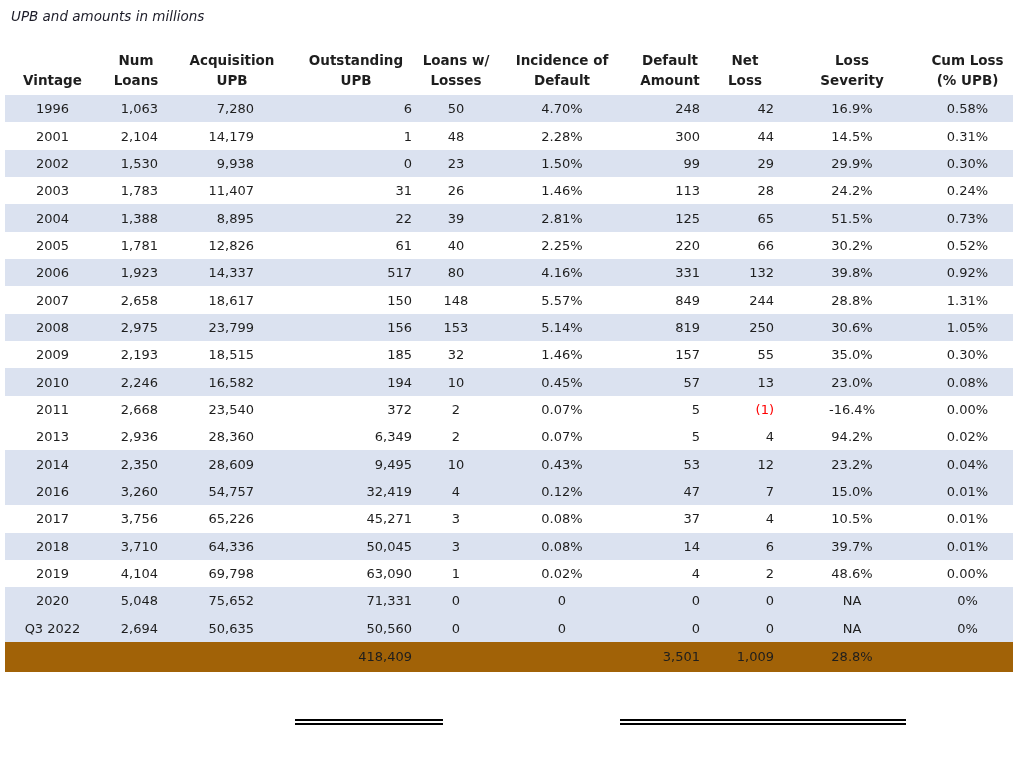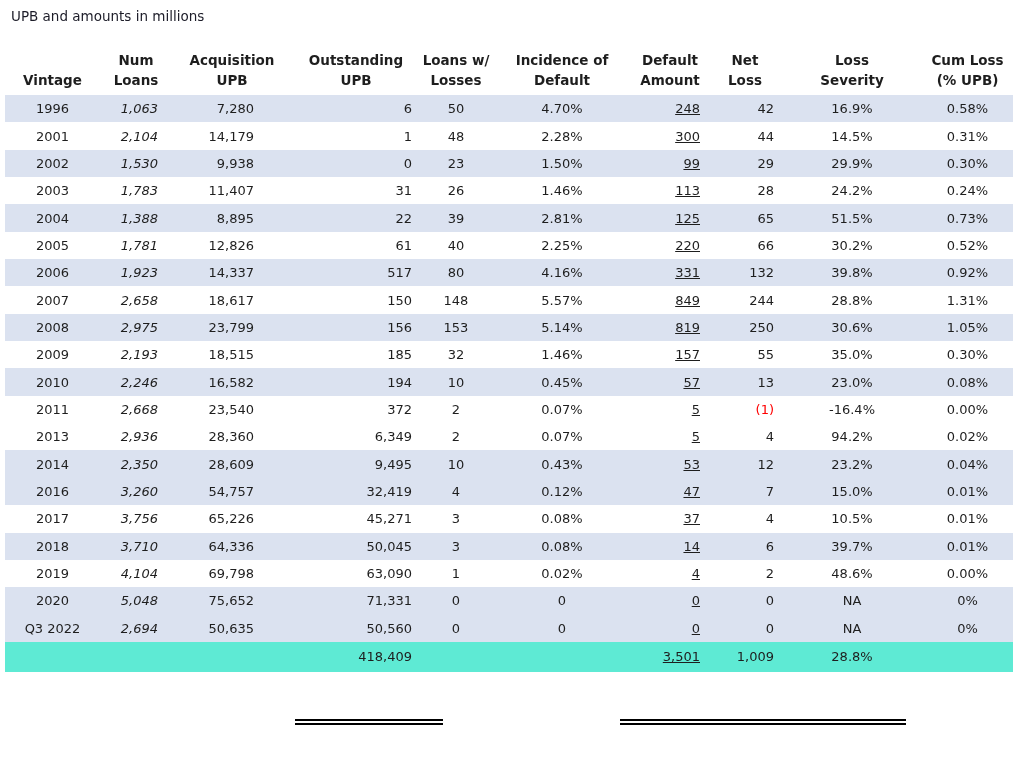--- a/index.html
+++ b/index.html
@@ -10,7 +10,7 @@
   }
   .caption {
     position:absolute; top:8px; left:11px;
-    font-size:13.5px; color:#1c1c28;
+    font-style:italic; font-size:13.5px; color:#1c1c28;
   }
   table.vtab {
     position:absolute; top:44px; left:5px; width:1008px;

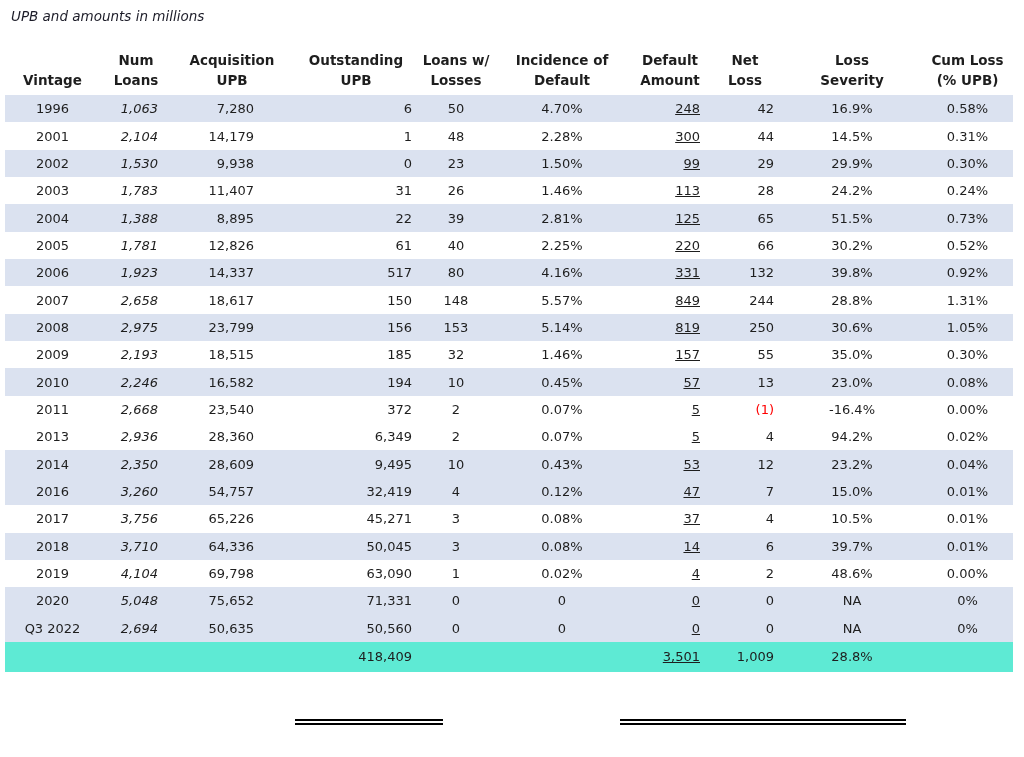--- a/index.html
+++ b/index.html
@@ -29,7 +29,7 @@
   tr.totals td { background:#5eead4; height:30px; }
   .a-c { text-align:center; }
   .a-r { text-align:right; }
-  td.c1 { padding-right:14px;font-style:italic; }
+  td.c1 { padding-right:14px; }
   td.c2 { padding-right:38px; }
   td.c3 { padding-right:8px; }
   td.c6 { padding-right:8px;text-decoration:underline; }

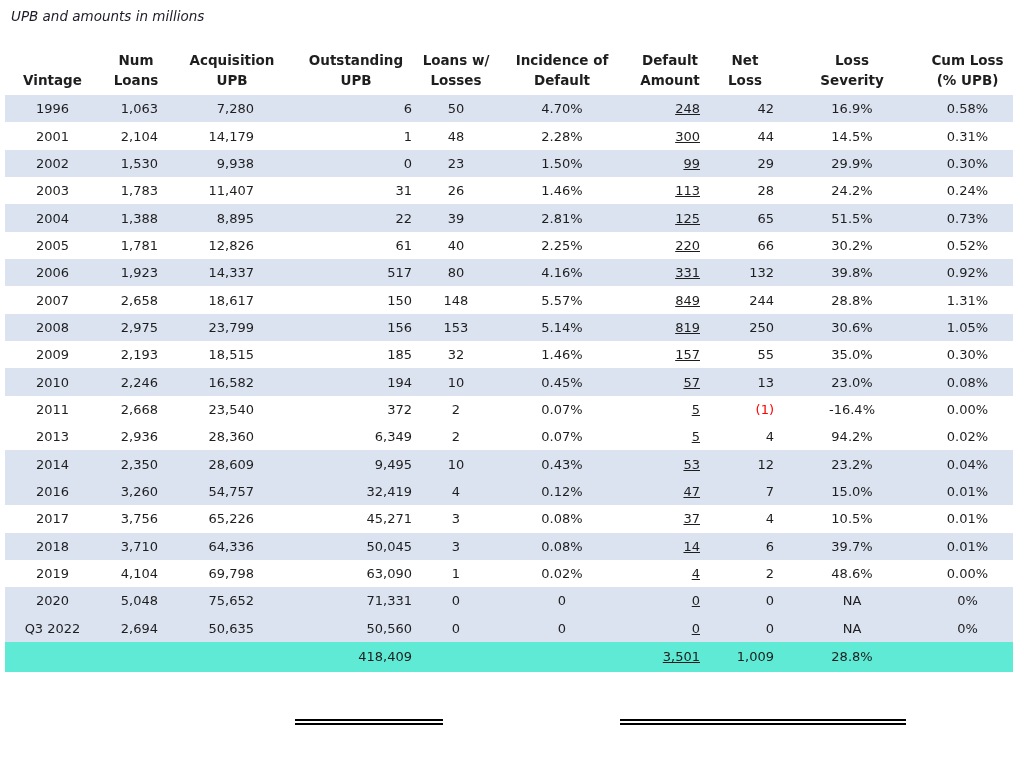--- a/index.html
+++ b/index.html
@@ -32,7 +32,7 @@
   td.c1 { padding-right:14px; }
   td.c2 { padding-right:38px; }
   td.c3 { padding-right:8px; }
-  td.c6 { padding-right:8px;text-decoration:underline; }
+  td.c6 { padding-right:8px; }
   td.c7 { padding-right:8px; }
   td.neg { color:#ff0000; }
   .dline {

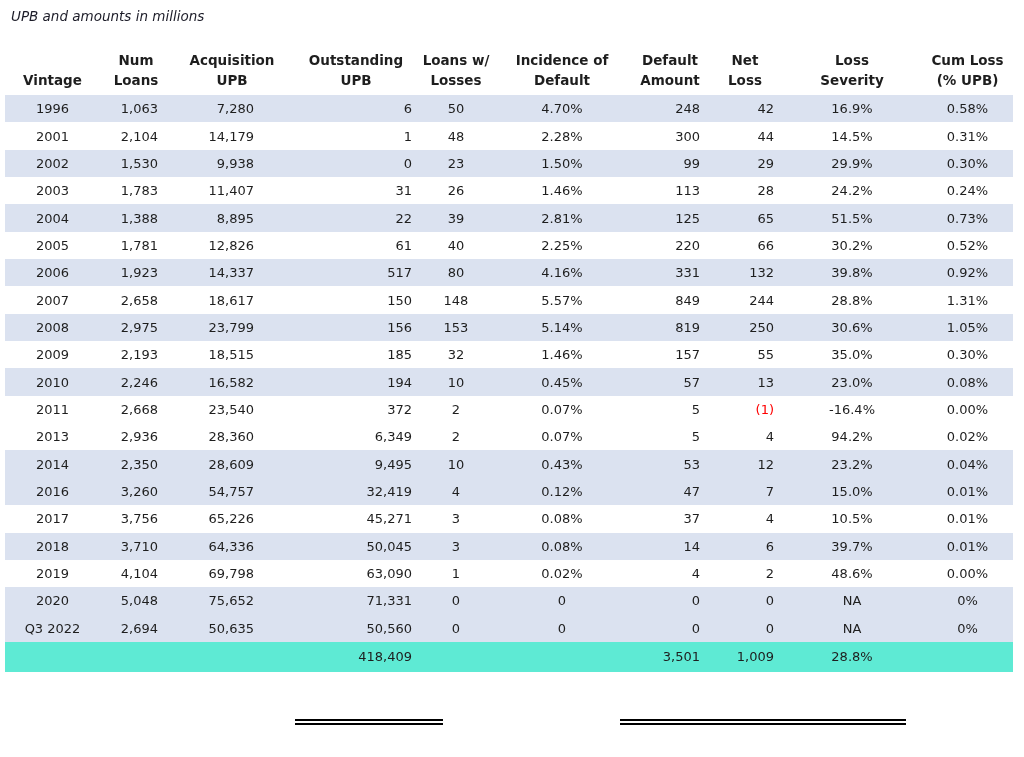--- a/index.html
+++ b/index.html
@@ -26,7 +26,7 @@
     white-space:nowrap;
   }
   tr.band td { background:#dbe2f0; }
-  tr.totals td { background:#5eead4; height:30px; }
+  tr.totals td { background:#a16207; height:30px; }
   .a-c { text-align:center; }
   .a-r { text-align:right; }
   td.c1 { padding-right:14px; }

